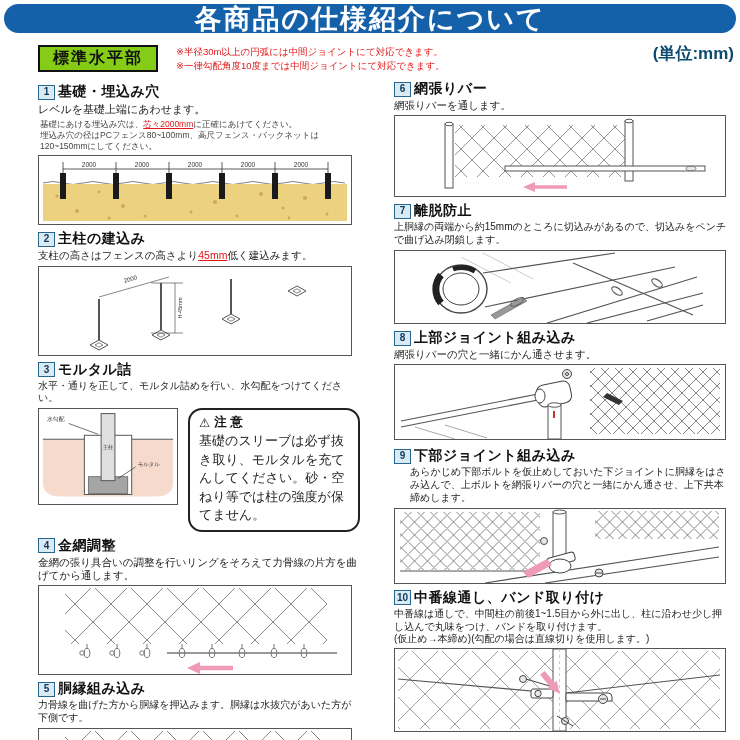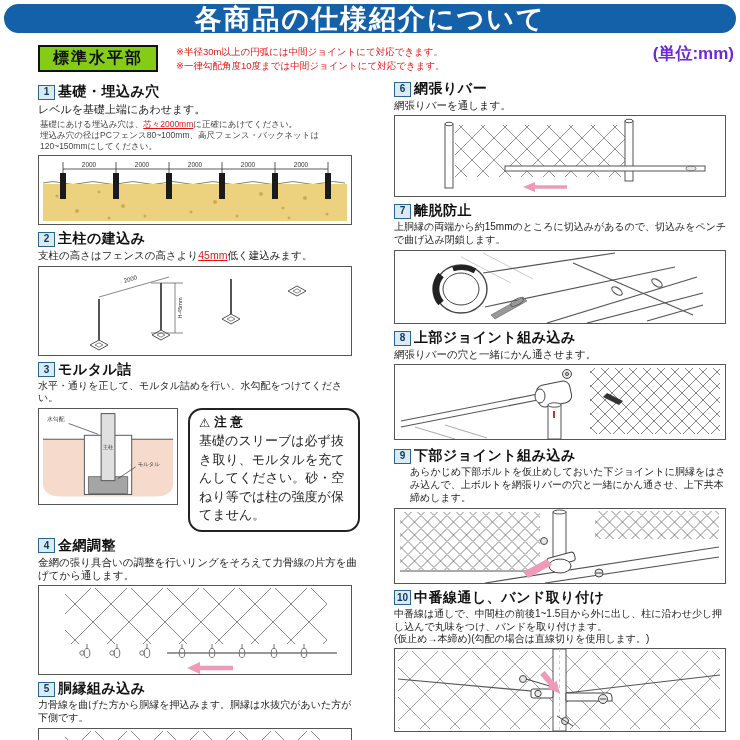--- a/index.html
+++ b/index.html
@@ -11,7 +11,7 @@
   .std-box{position:absolute;left:38px;top:45px;width:116px;height:23px;border:2px solid #111;
            display:flex;align-items:center;justify-content:center;font-size:16px;font-weight:bold;letter-spacing:2px;background:#84cc16;}
   .notes{position:absolute;left:176px;top:45px;font-size:9.5px;color:#e31515;line-height:1.5;}
-  .unit{position:absolute;right:6px;top:42px;font-size:17px;font-weight:bold;color:#6d28d9;}
+  .unit{position:absolute;right:6px;top:42px;font-size:17px;font-weight:bold;color:#0c4a6e;}
   .col{position:absolute;}
   #col-left{left:38px;top:83px;width:322px;}
   #col-right{left:394px;top:80px;width:334px;}

